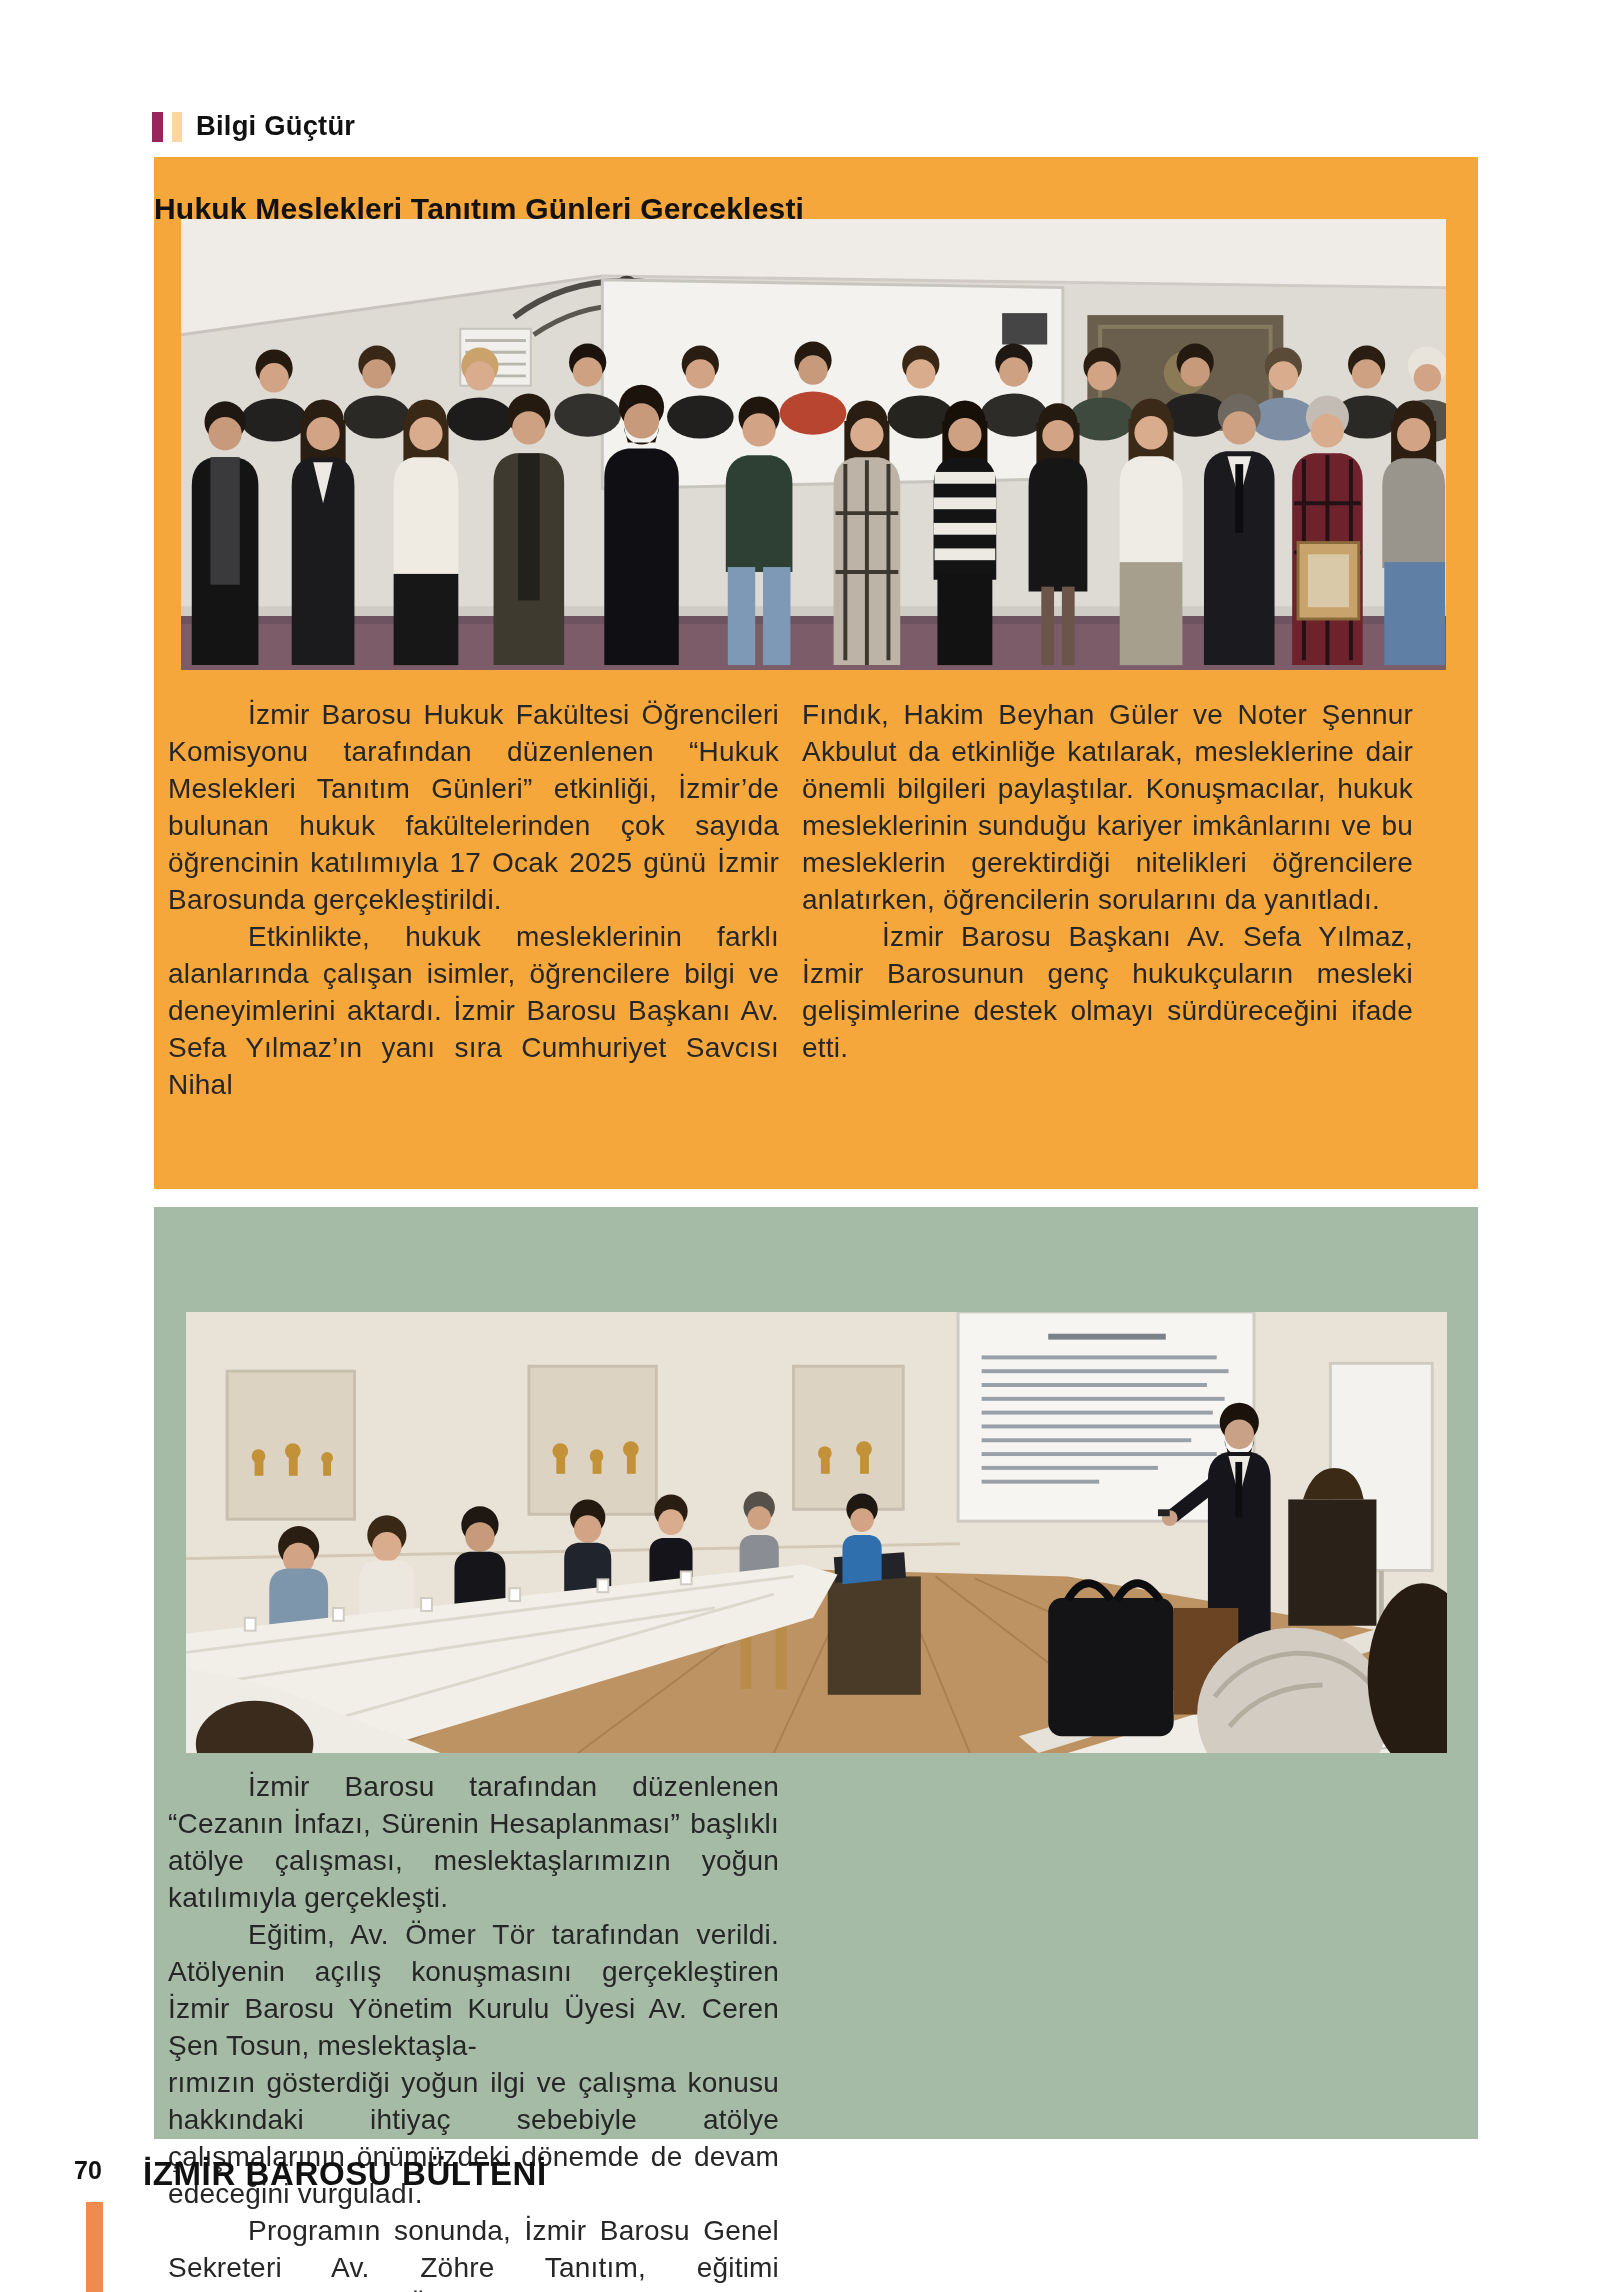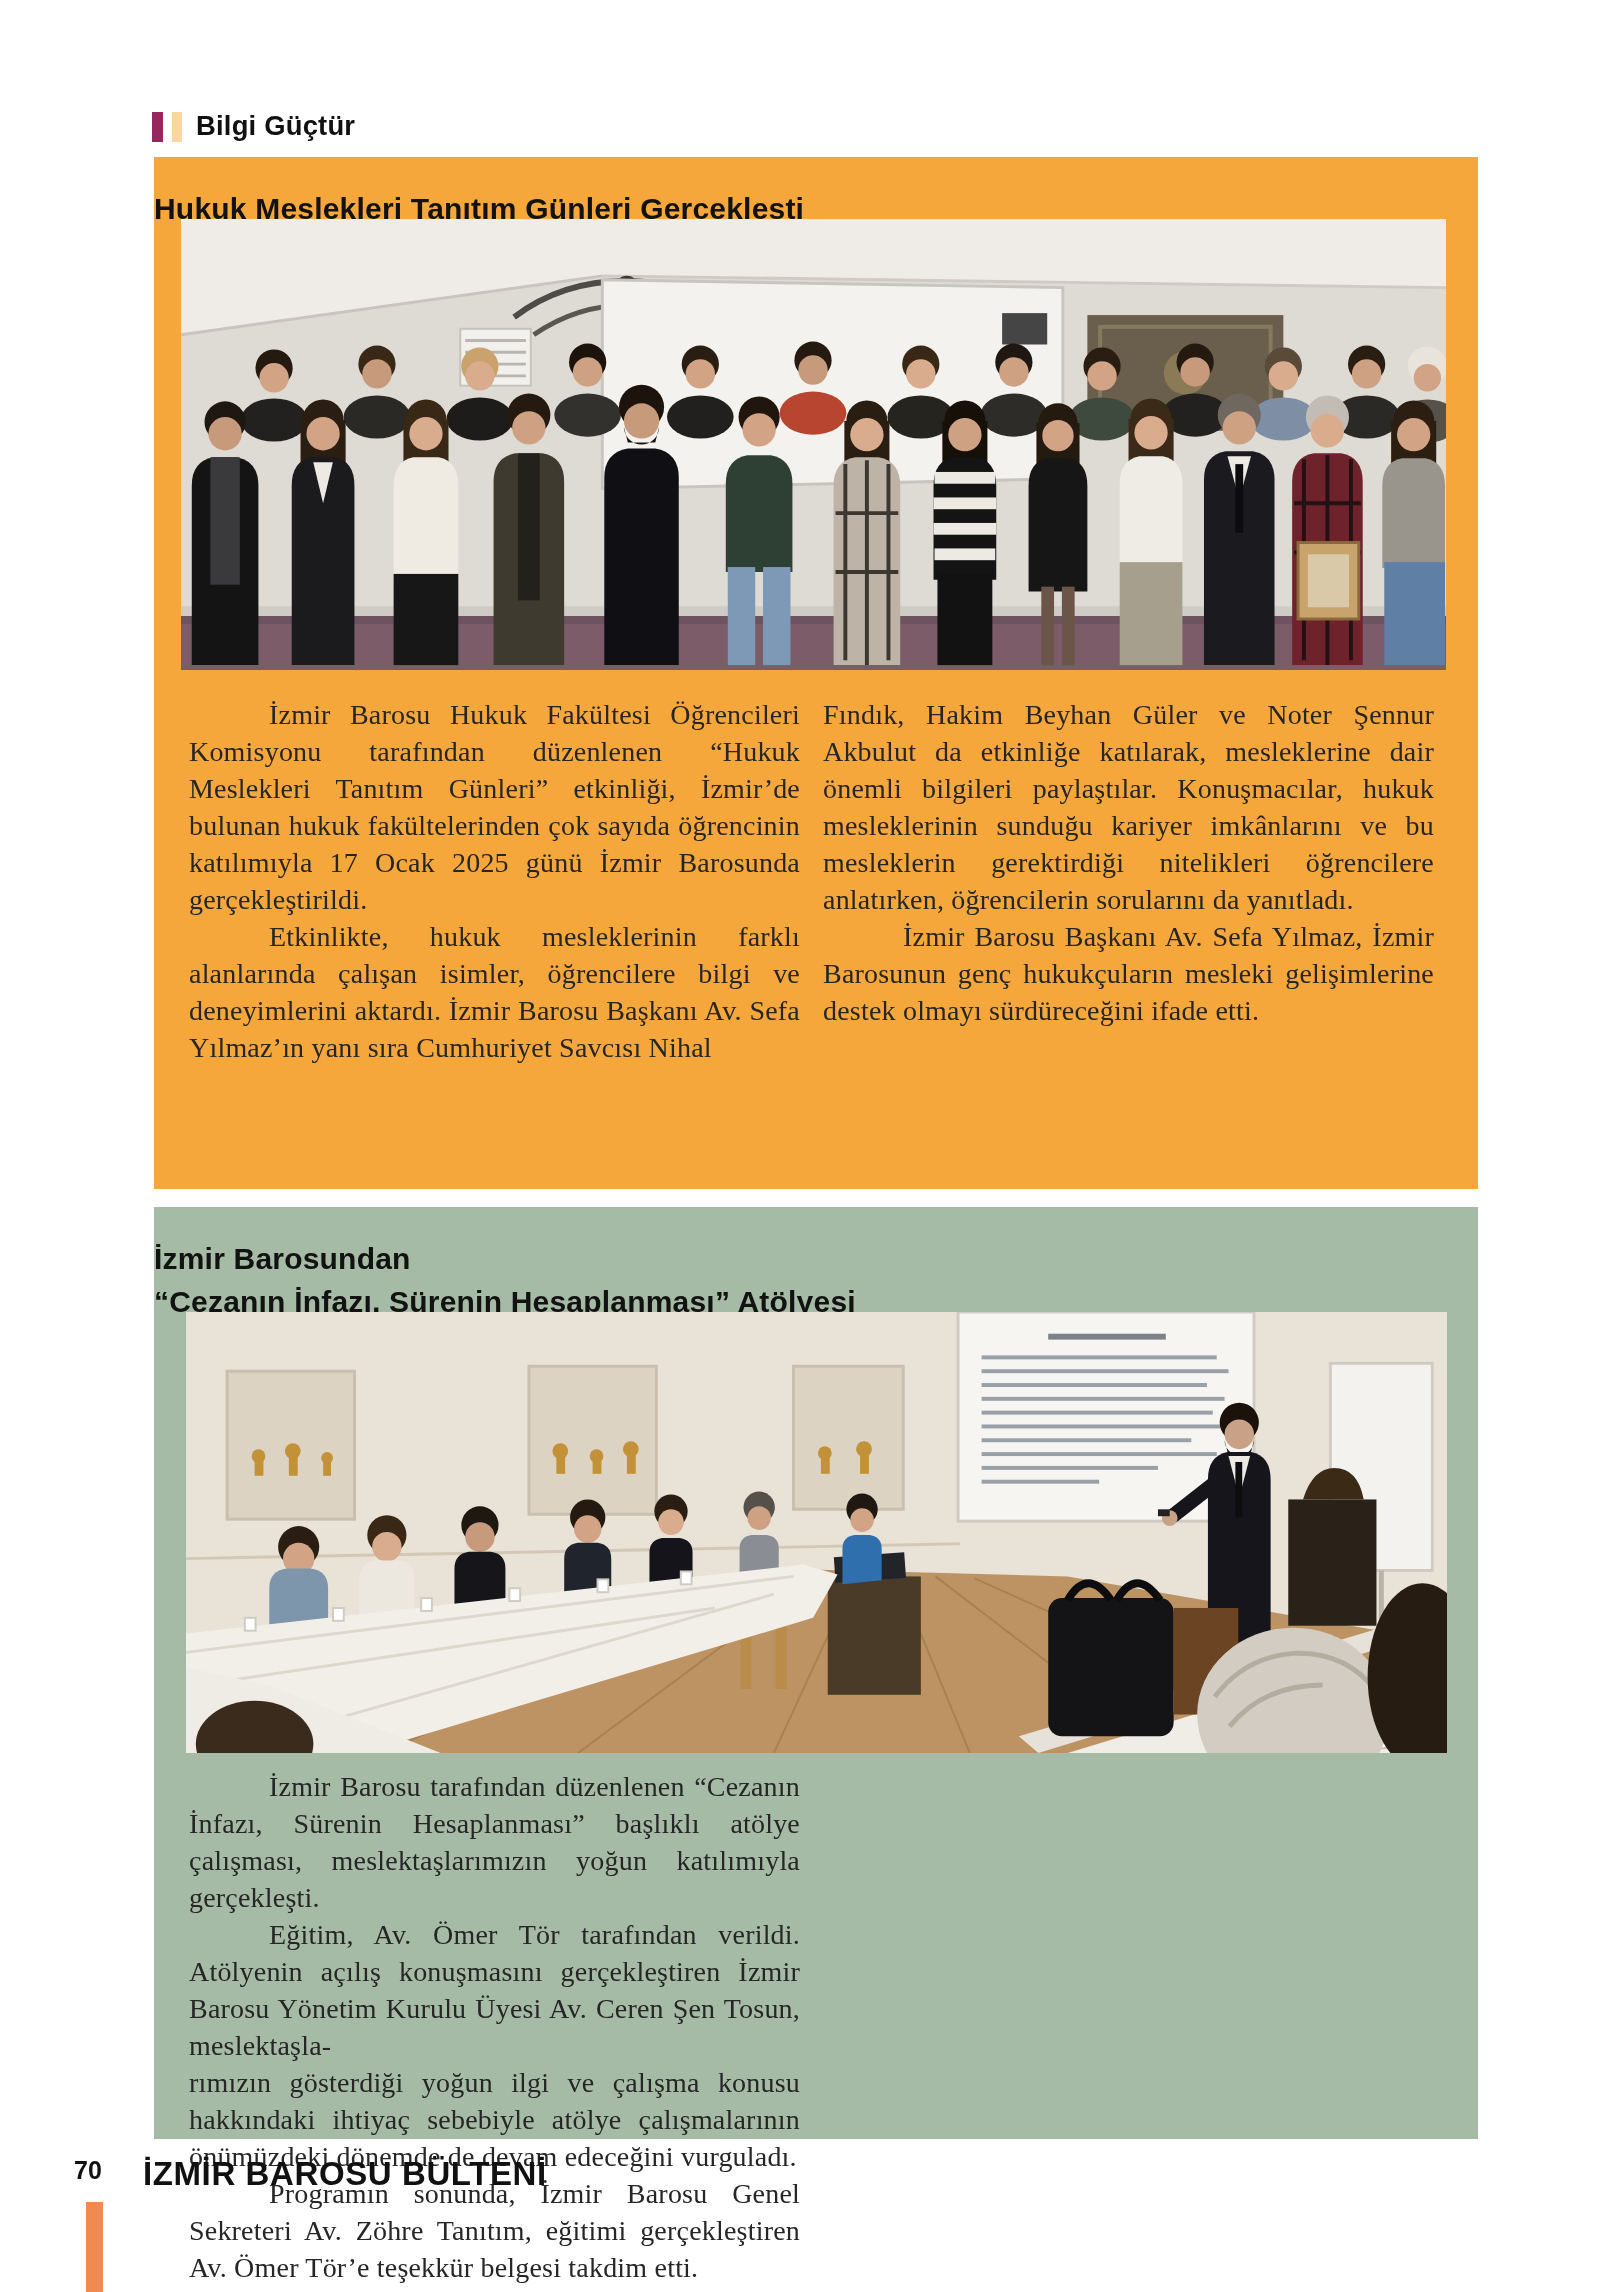--- a/index.html
+++ b/index.html
@@ -30,7 +30,7 @@
   .photo svg{display:block;width:100%;height:100%;}
   .photo1{left:27.4px;top:62px;width:1265px;height:451px;}
   .photo2{left:32px;top:105px;width:1261px;height:441px;}
-  .columns{position:absolute;left:35px;width:1269px;display:flex;column-gap:23px;font-family:Liberation Serif, serif;}
+  .columns{position:absolute;left:14px;width:1269px;display:flex;column-gap:23px;}
   .orange .columns{top:539px;}
   .green .columns{top:561px;flex-direction:column;}
   .col{width:611px;}

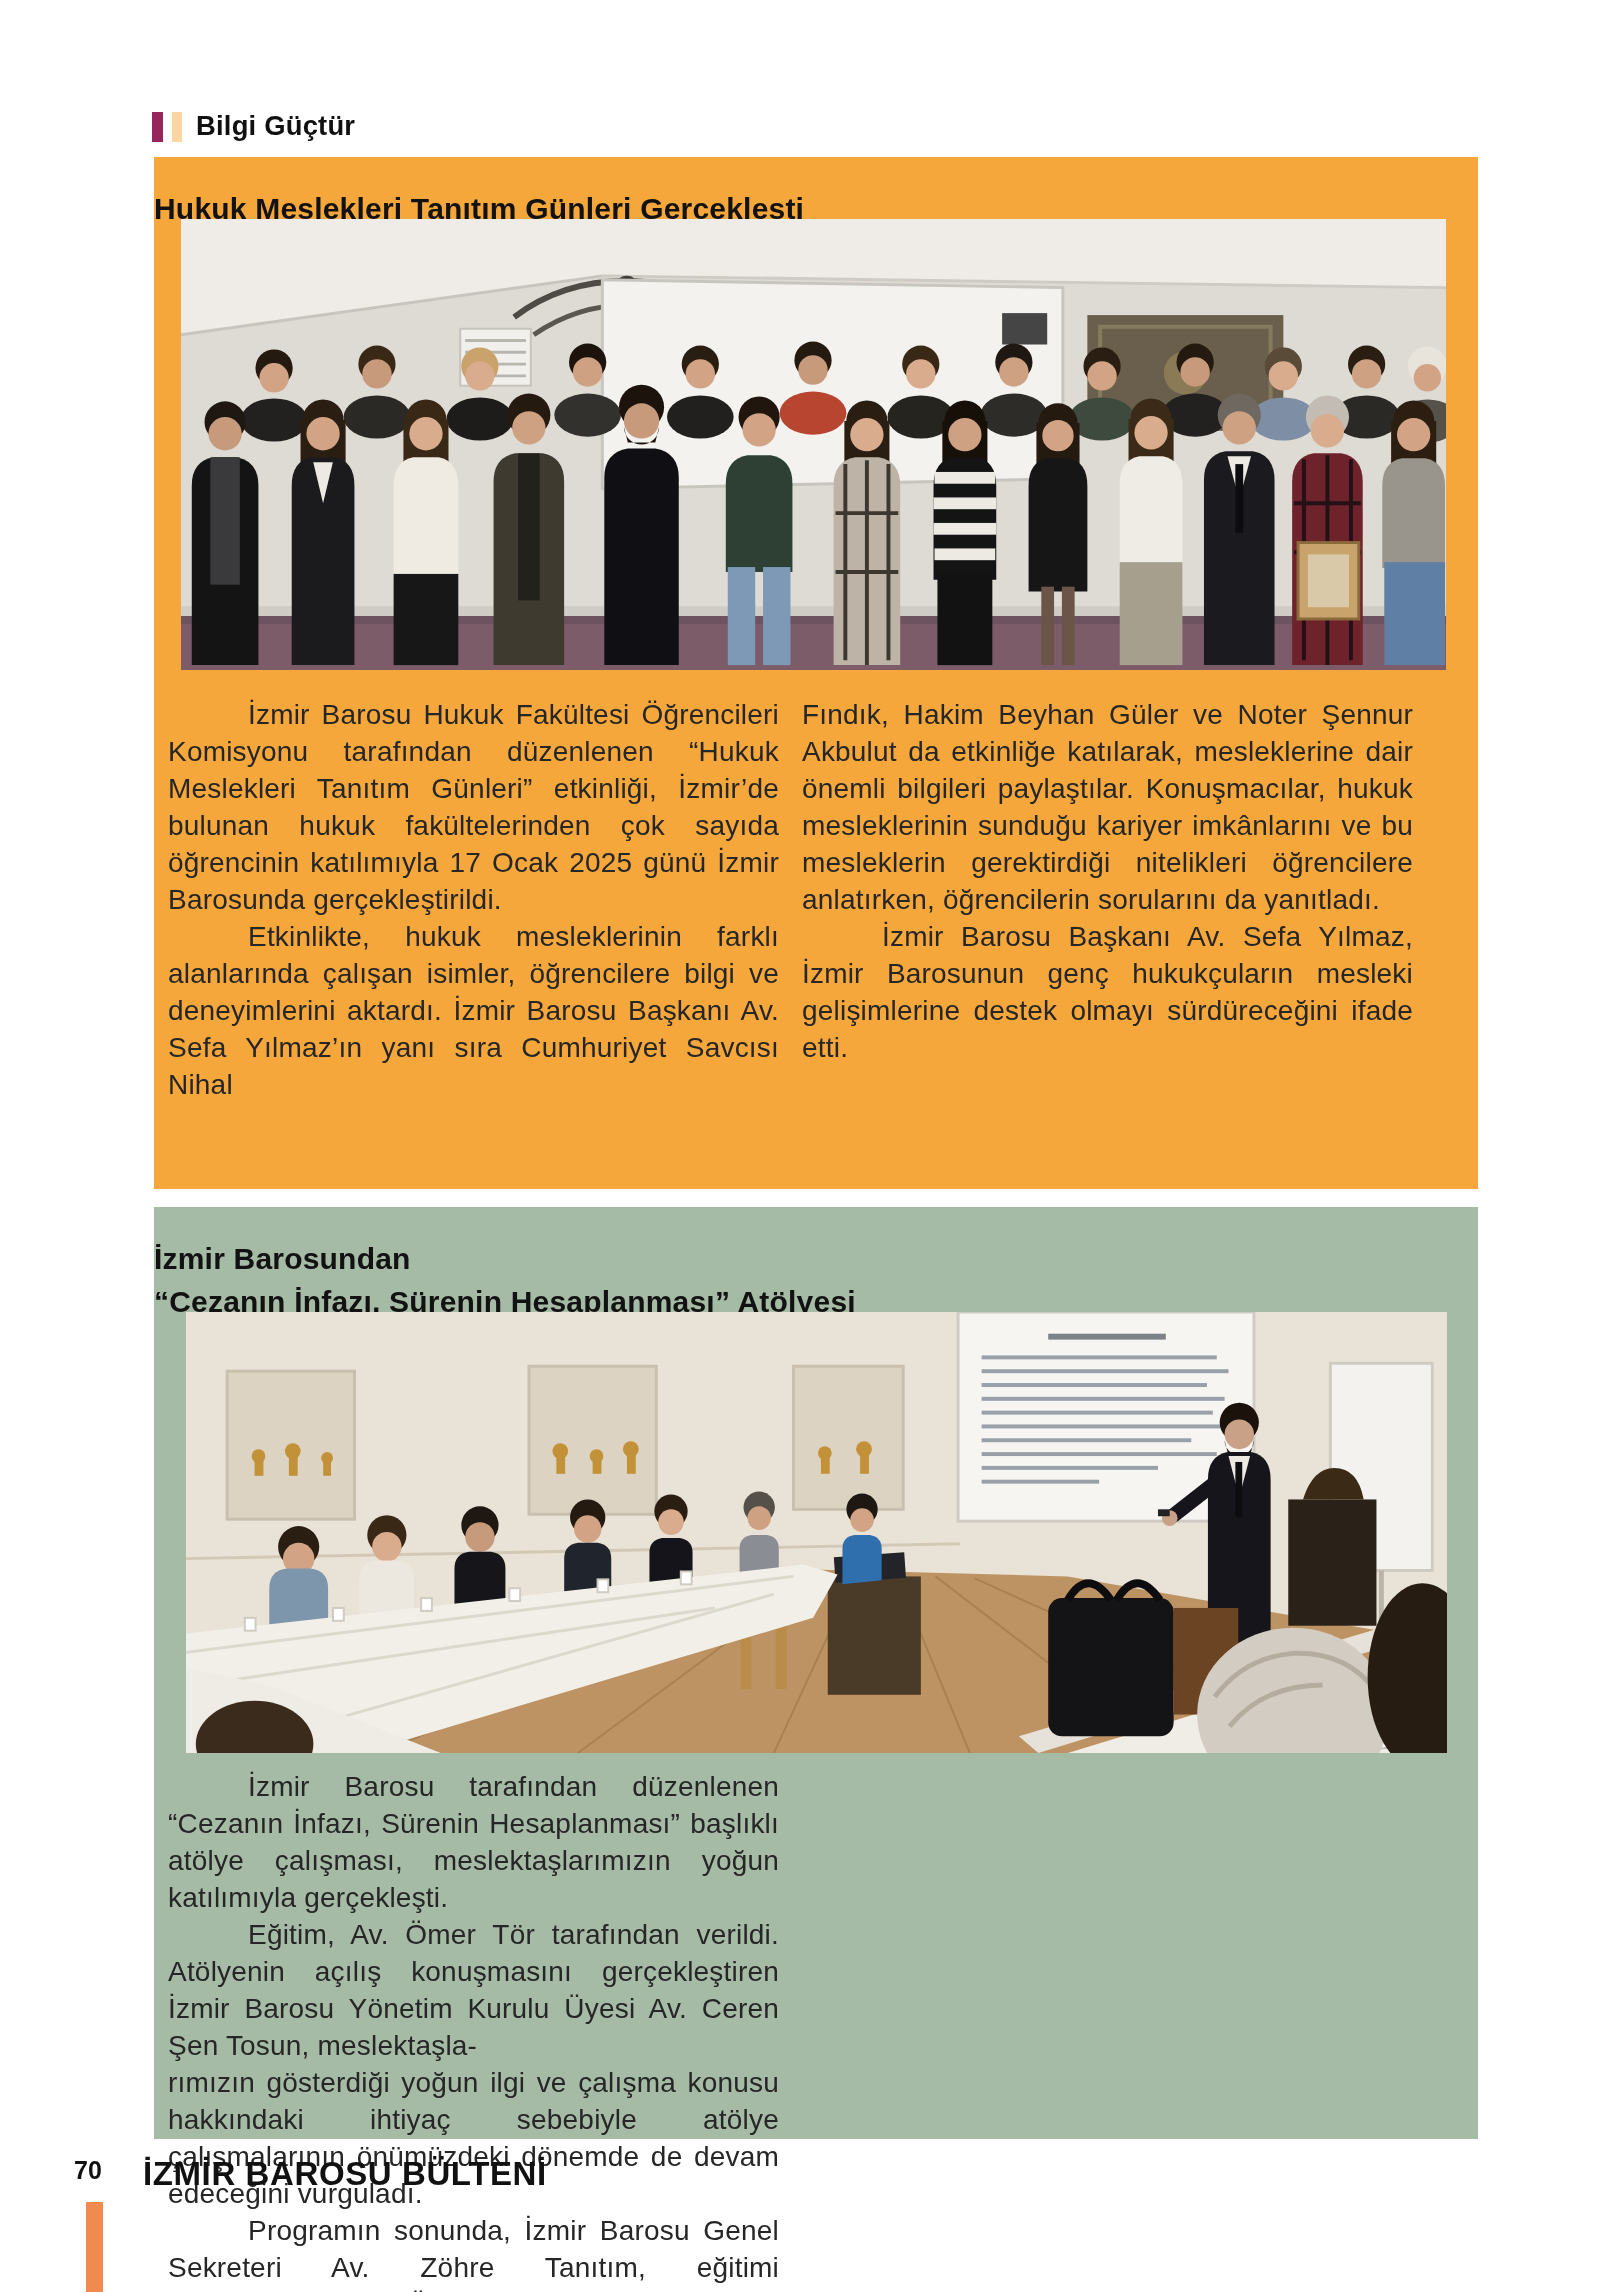--- a/index.html
+++ b/index.html
@@ -300,10 +300,6 @@
   </section>
 
   <section class="panel green">
-    <h1 class="panel-title">
-      <span>İzmir Barosundan</span><br>
-      <span>“Cezanın İnfazı, Sürenin Hesaplanması” Atölyesi</span>
-    </h1>
 
     <div class="photo photo2">
       <svg viewBox="0 0 1287 447" preserveAspectRatio="none">

